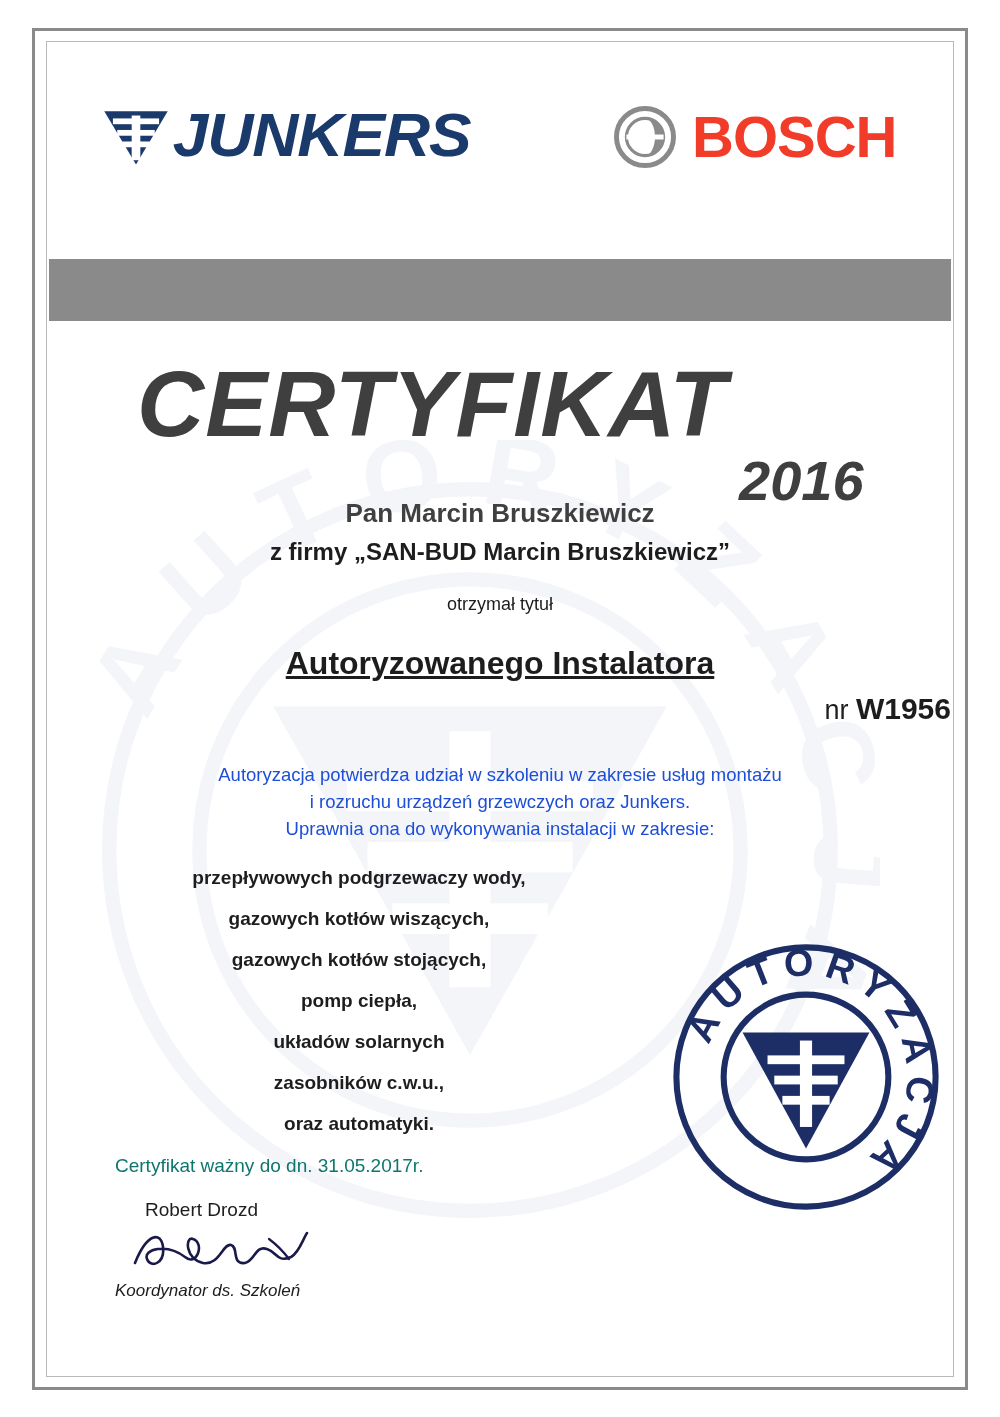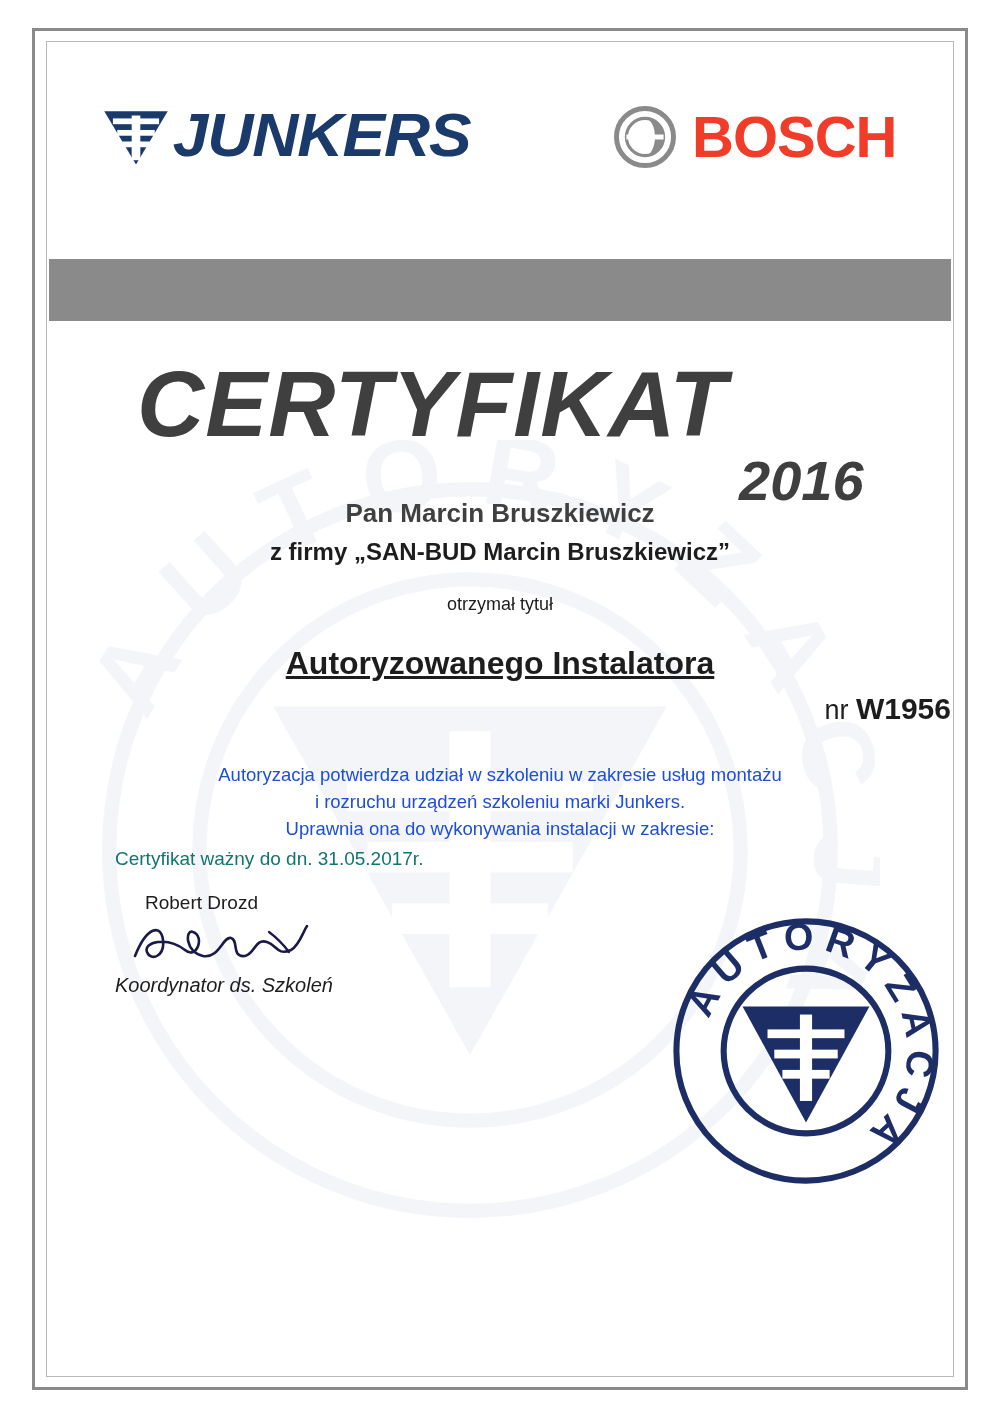--- a/index.html
+++ b/index.html
@@ -326,7 +326,7 @@
 
     <div class="description">
       <div>Autoryzacja potwierdza udział w szkoleniu w zakresie usług montażu</div>
-      <div>i rozruchu urządzeń szkoleniu marki Junkers.</div>
+      <div>i rozruchu urządzeń grzewczych oraz Junkers.</div>
       <div>Uprawnia ona do wykonywania instalacji w zakresie:</div>
     </div>
 

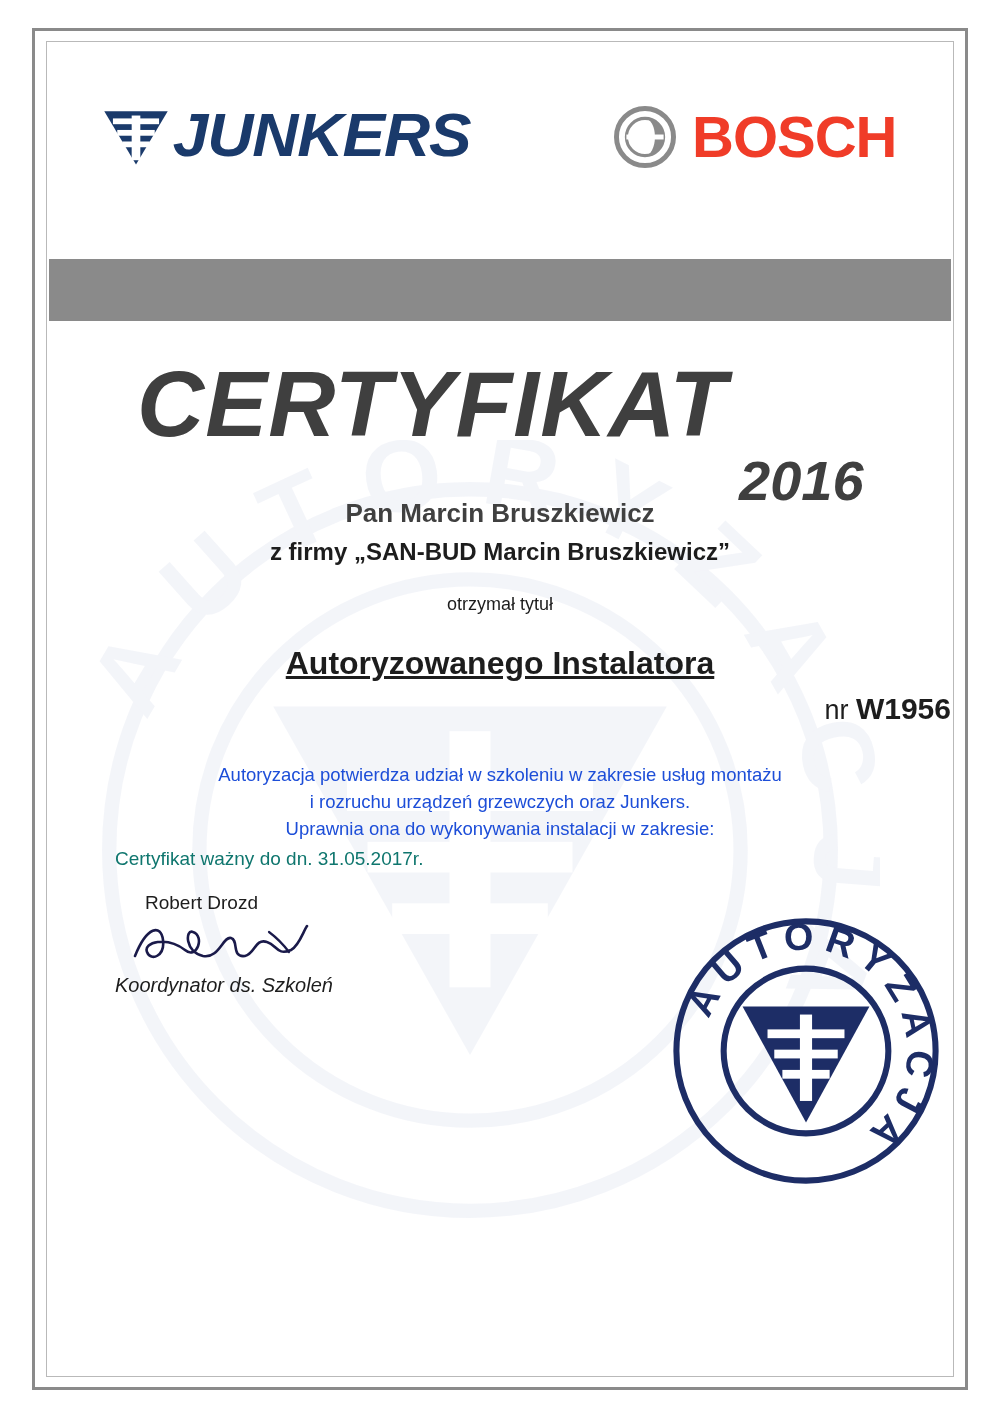--- a/index.html
+++ b/index.html
@@ -331,6 +331,15 @@
     </div>
 
     <div class="scope-and-stamp">
+      <div class="scope-list scope-col">
+        <div class="scope-item">przepływowych podgrzewaczy wody,</div>
+        <div class="scope-item">gazowych kotłów wiszących,</div>
+        <div class="scope-item">gazowych kotłów stojących,</div>
+        <div class="scope-item">pomp ciepła,</div>
+        <div class="scope-item">układów solarnych</div>
+        <div class="scope-item">zasobników c.w.u.,</div>
+        <div class="scope-item">oraz automatyki.</div>
+      </div>
 
       <div class="stamp">
         <svg viewBox="0 0 400 400" width="270" height="270" xmlns="http://www.w3.org/2000/svg">

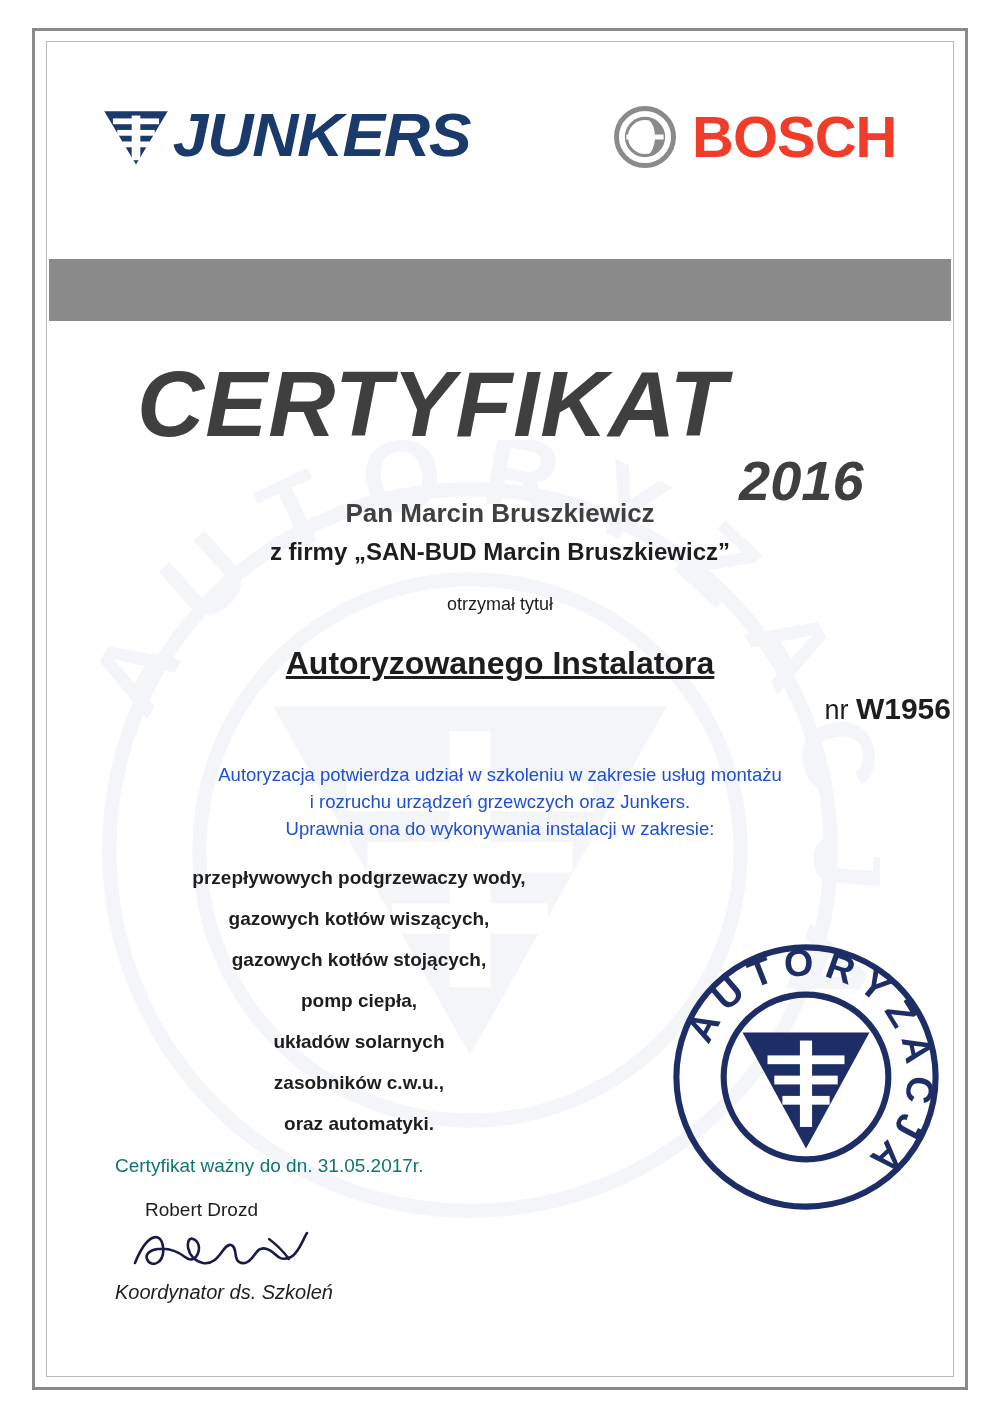--- a/index.html
+++ b/index.html
@@ -247,7 +247,7 @@
   .signer-role {
     margin-left: 66px;
     margin-top: 2px;
-    font-size: 20px;
+    font-size: 17px;
     font-style: italic;
     color: #1d1d1d;
   }

